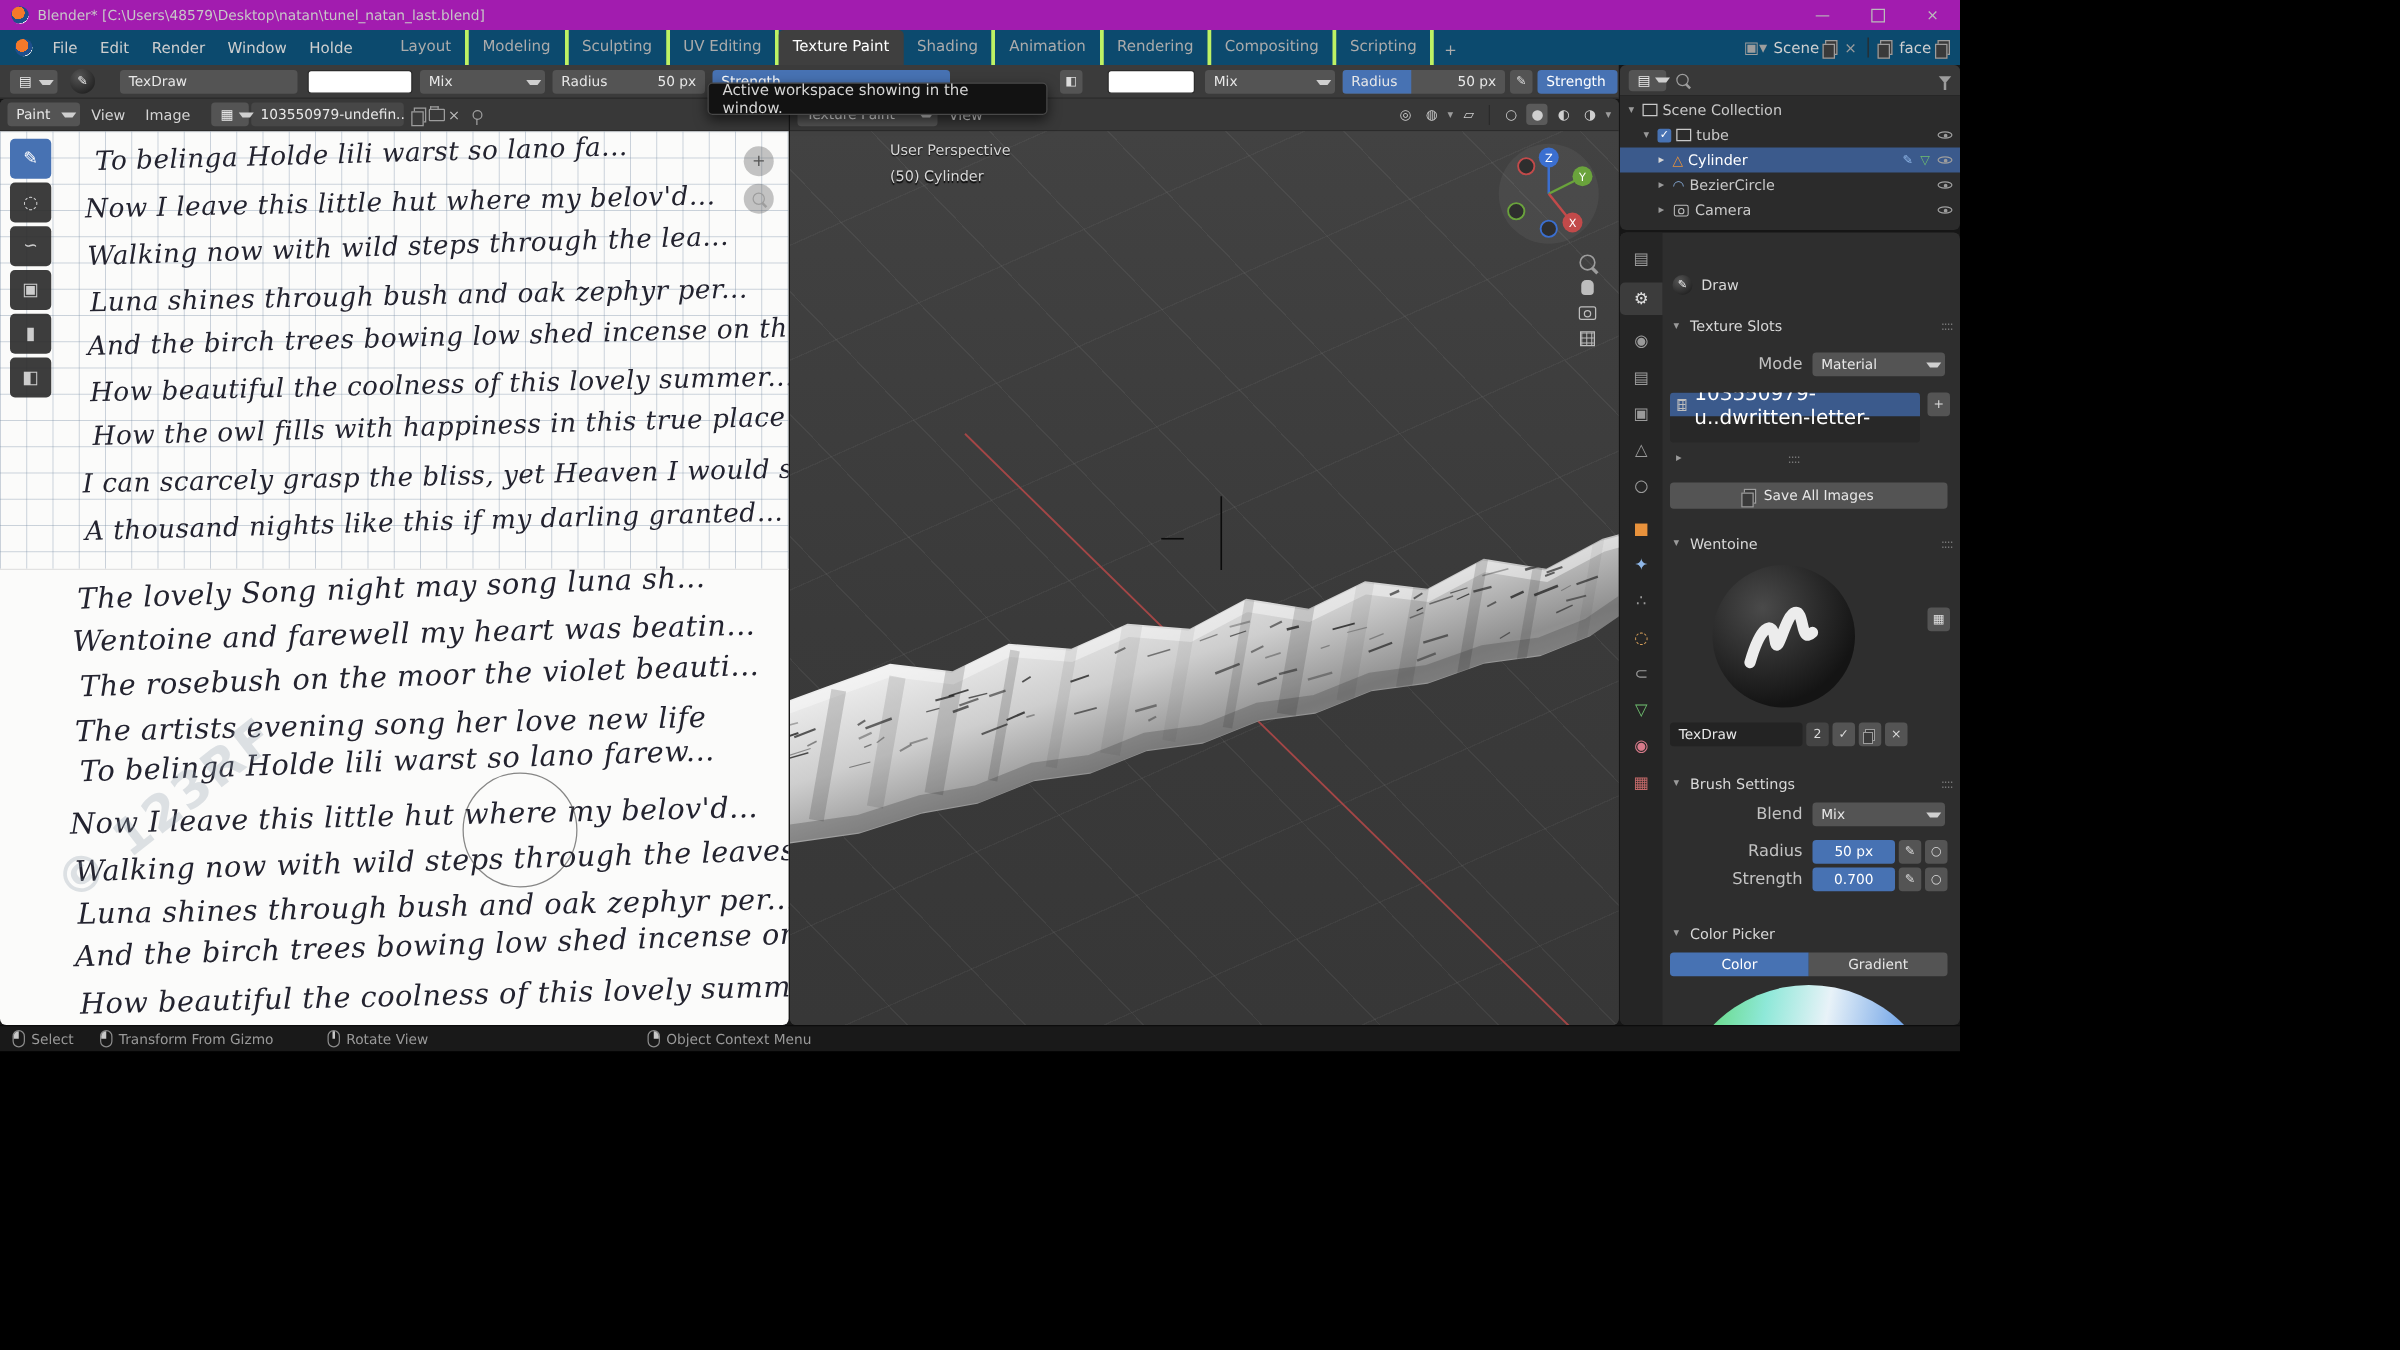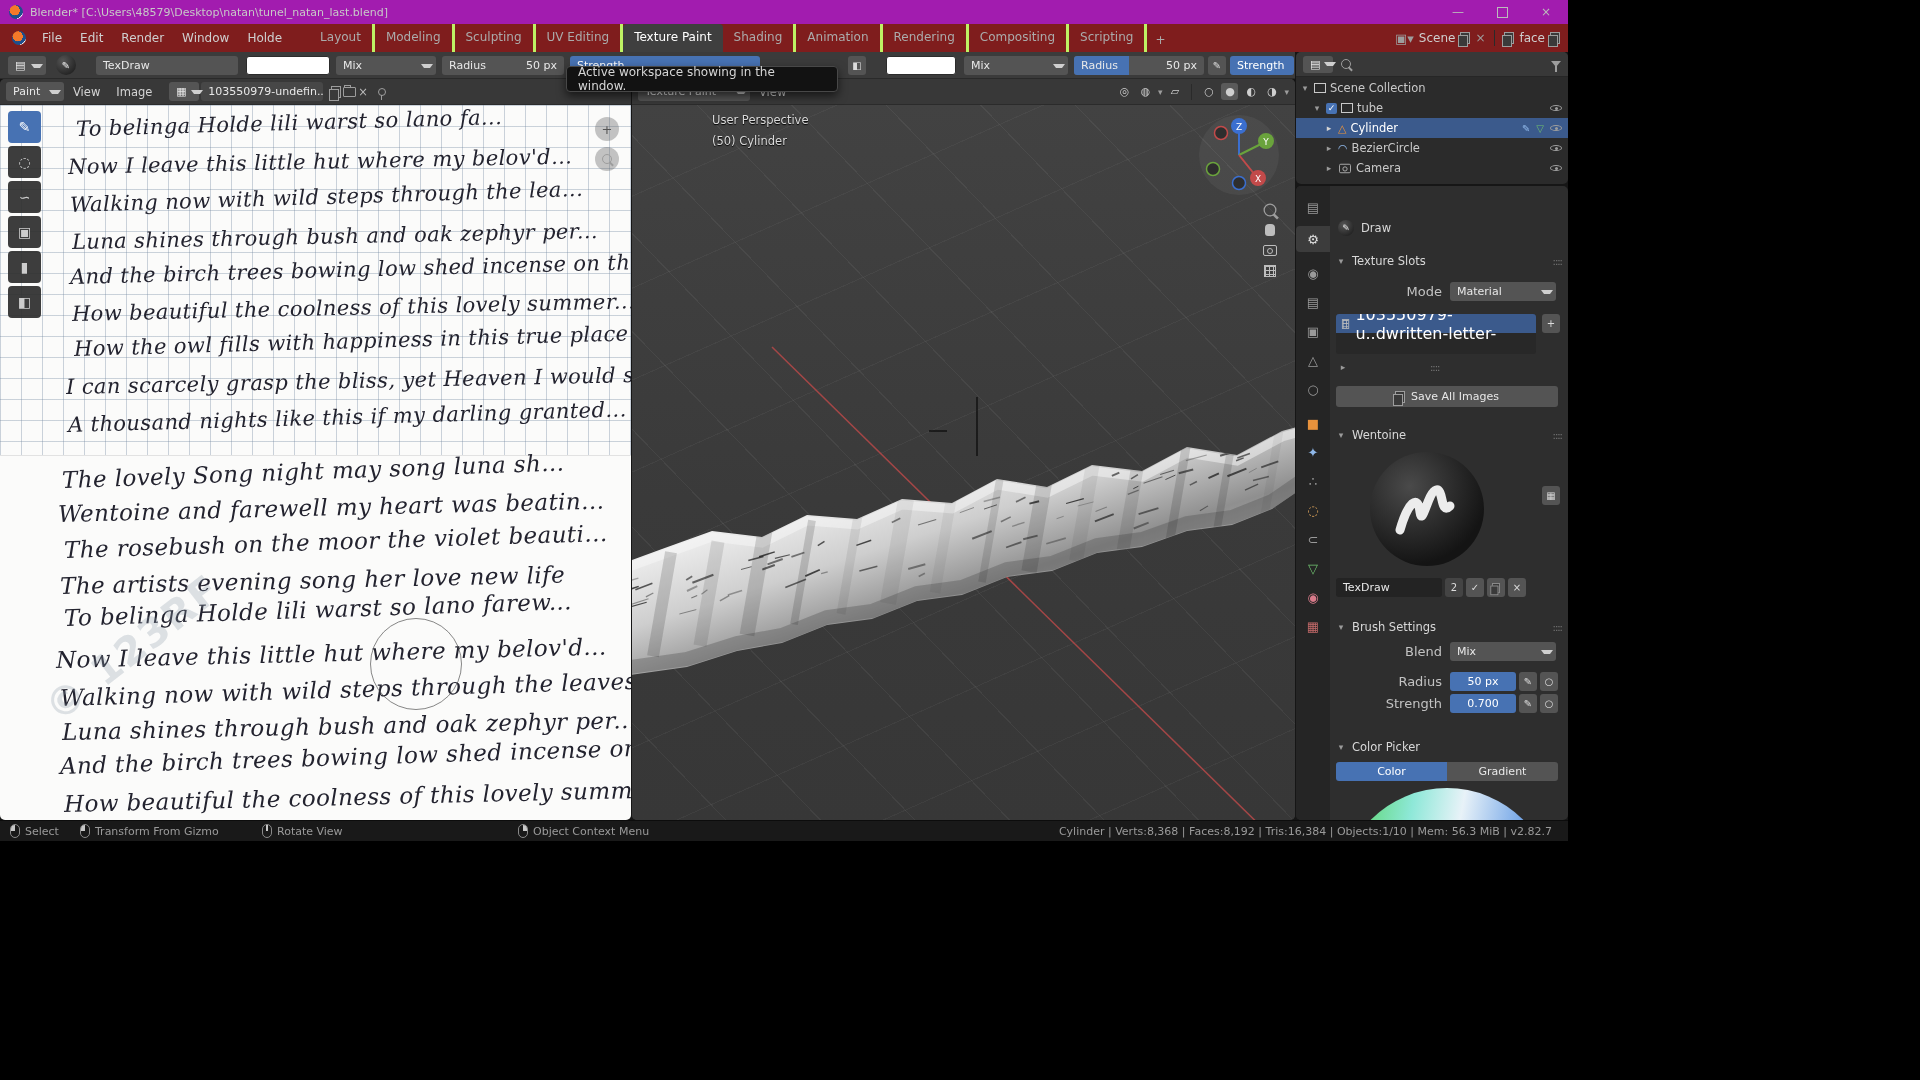--- a/index.html
+++ b/index.html
@@ -11,7 +11,7 @@
   .wctl{position:absolute;top:0;height:24px;width:44px;display:flex;align-items:center;justify-content:center;color:#bbb;font-size:12px;}
   .boxglyph{width:9px;height:9px;border:1px solid #bbb;display:inline-block;}
   
-  .topbar{position:absolute;left:0;top:24px;width:100%;height:28px;background:#7f1d1d;display:flex;align-items:center;font-size:12px;}
+  .topbar{position:absolute;left:0;top:24px;width:100%;height:28px;background:#0c4a6e;display:flex;align-items:center;font-size:12px;}
   .menu{padding:0 9px;color:#cfcfcf;line-height:28px;}
   .tabs{display:flex;align-items:flex-end;height:28px;margin-left:18px;}
   .tab{padding:5px 11px 6px;color:#ababab;border-right:3px solid #bef264;line-height:17px;}

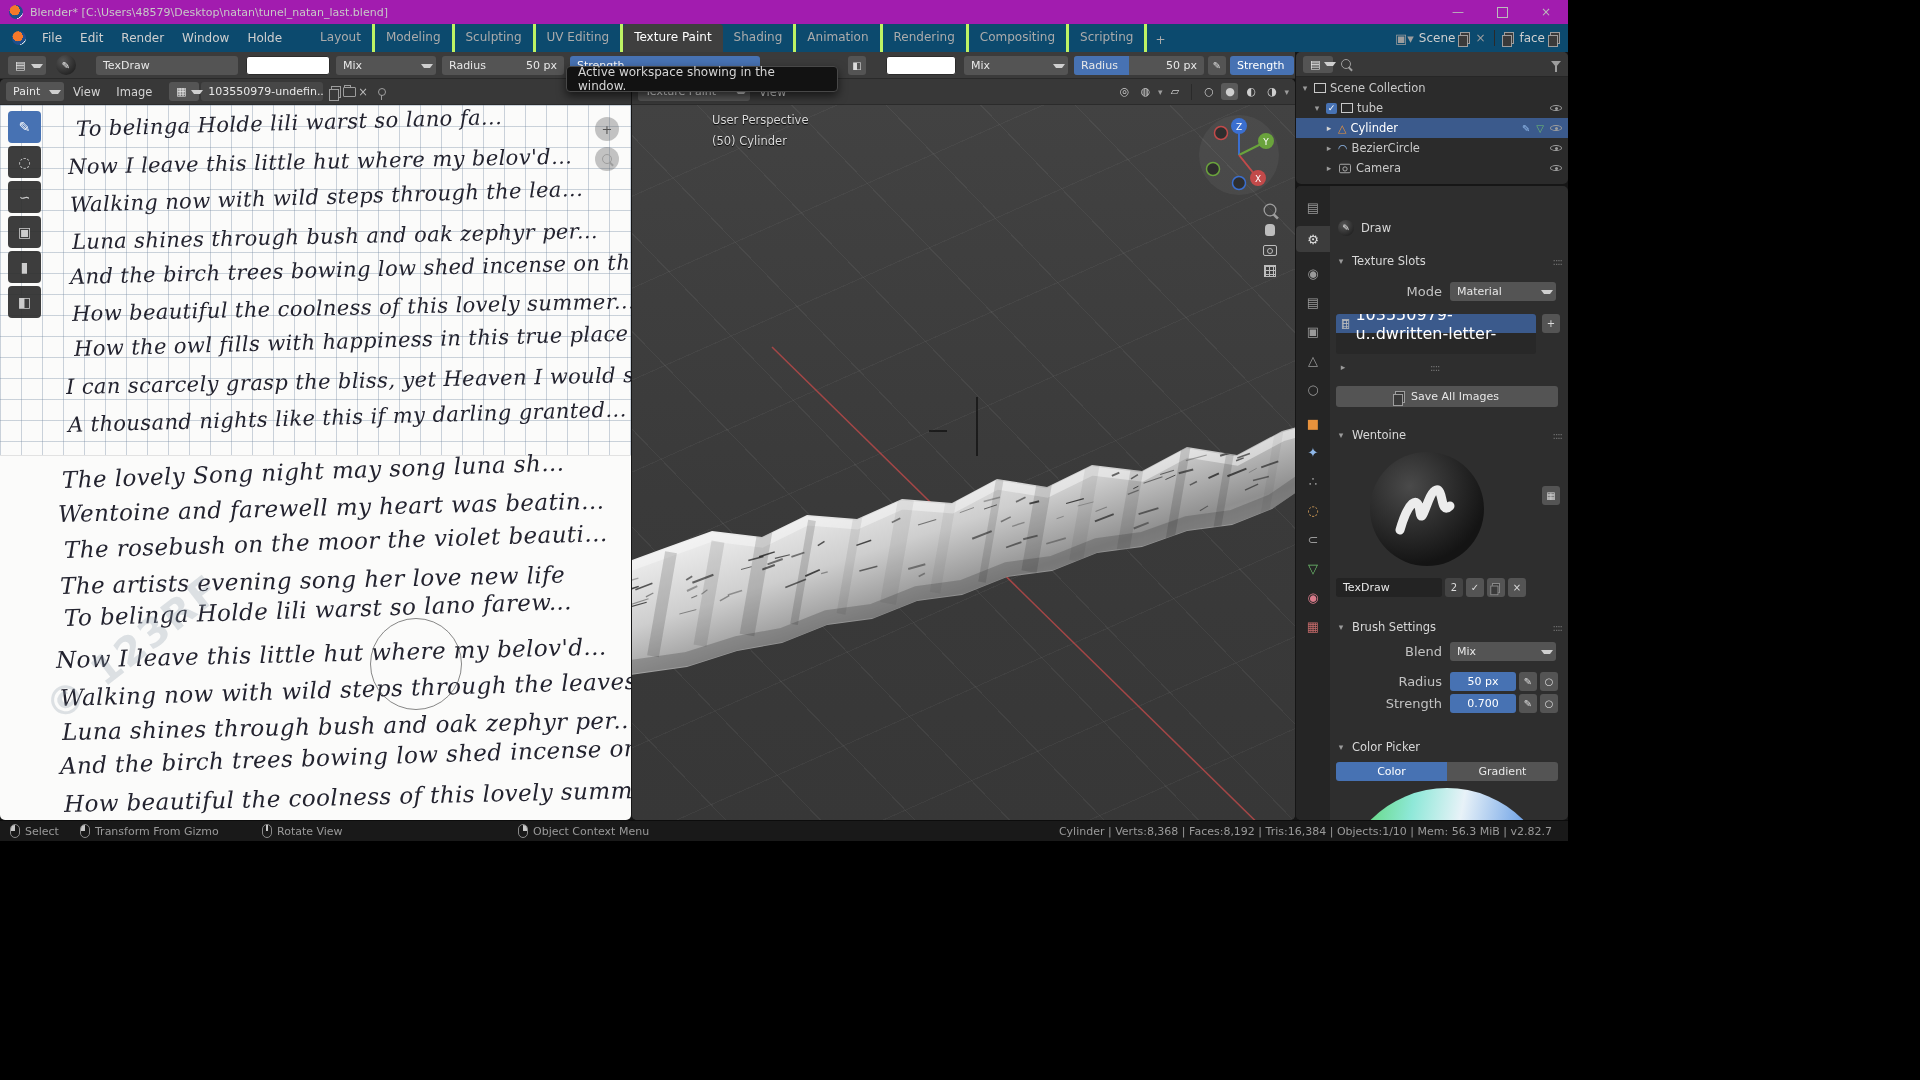--- a/index.html
+++ b/index.html
@@ -550,7 +550,6 @@
       <span class="mouse m-right"></span>
       <span>Object Context Menu</span>
     </div>
-    <div class="sb-info">Cylinder | Verts:8,368 | Faces:8,192 | Tris:16,384 | Objects:1/10 | Mem: 56.3 MiB | v2.82.7</div>
   </div>
 
 </div>

